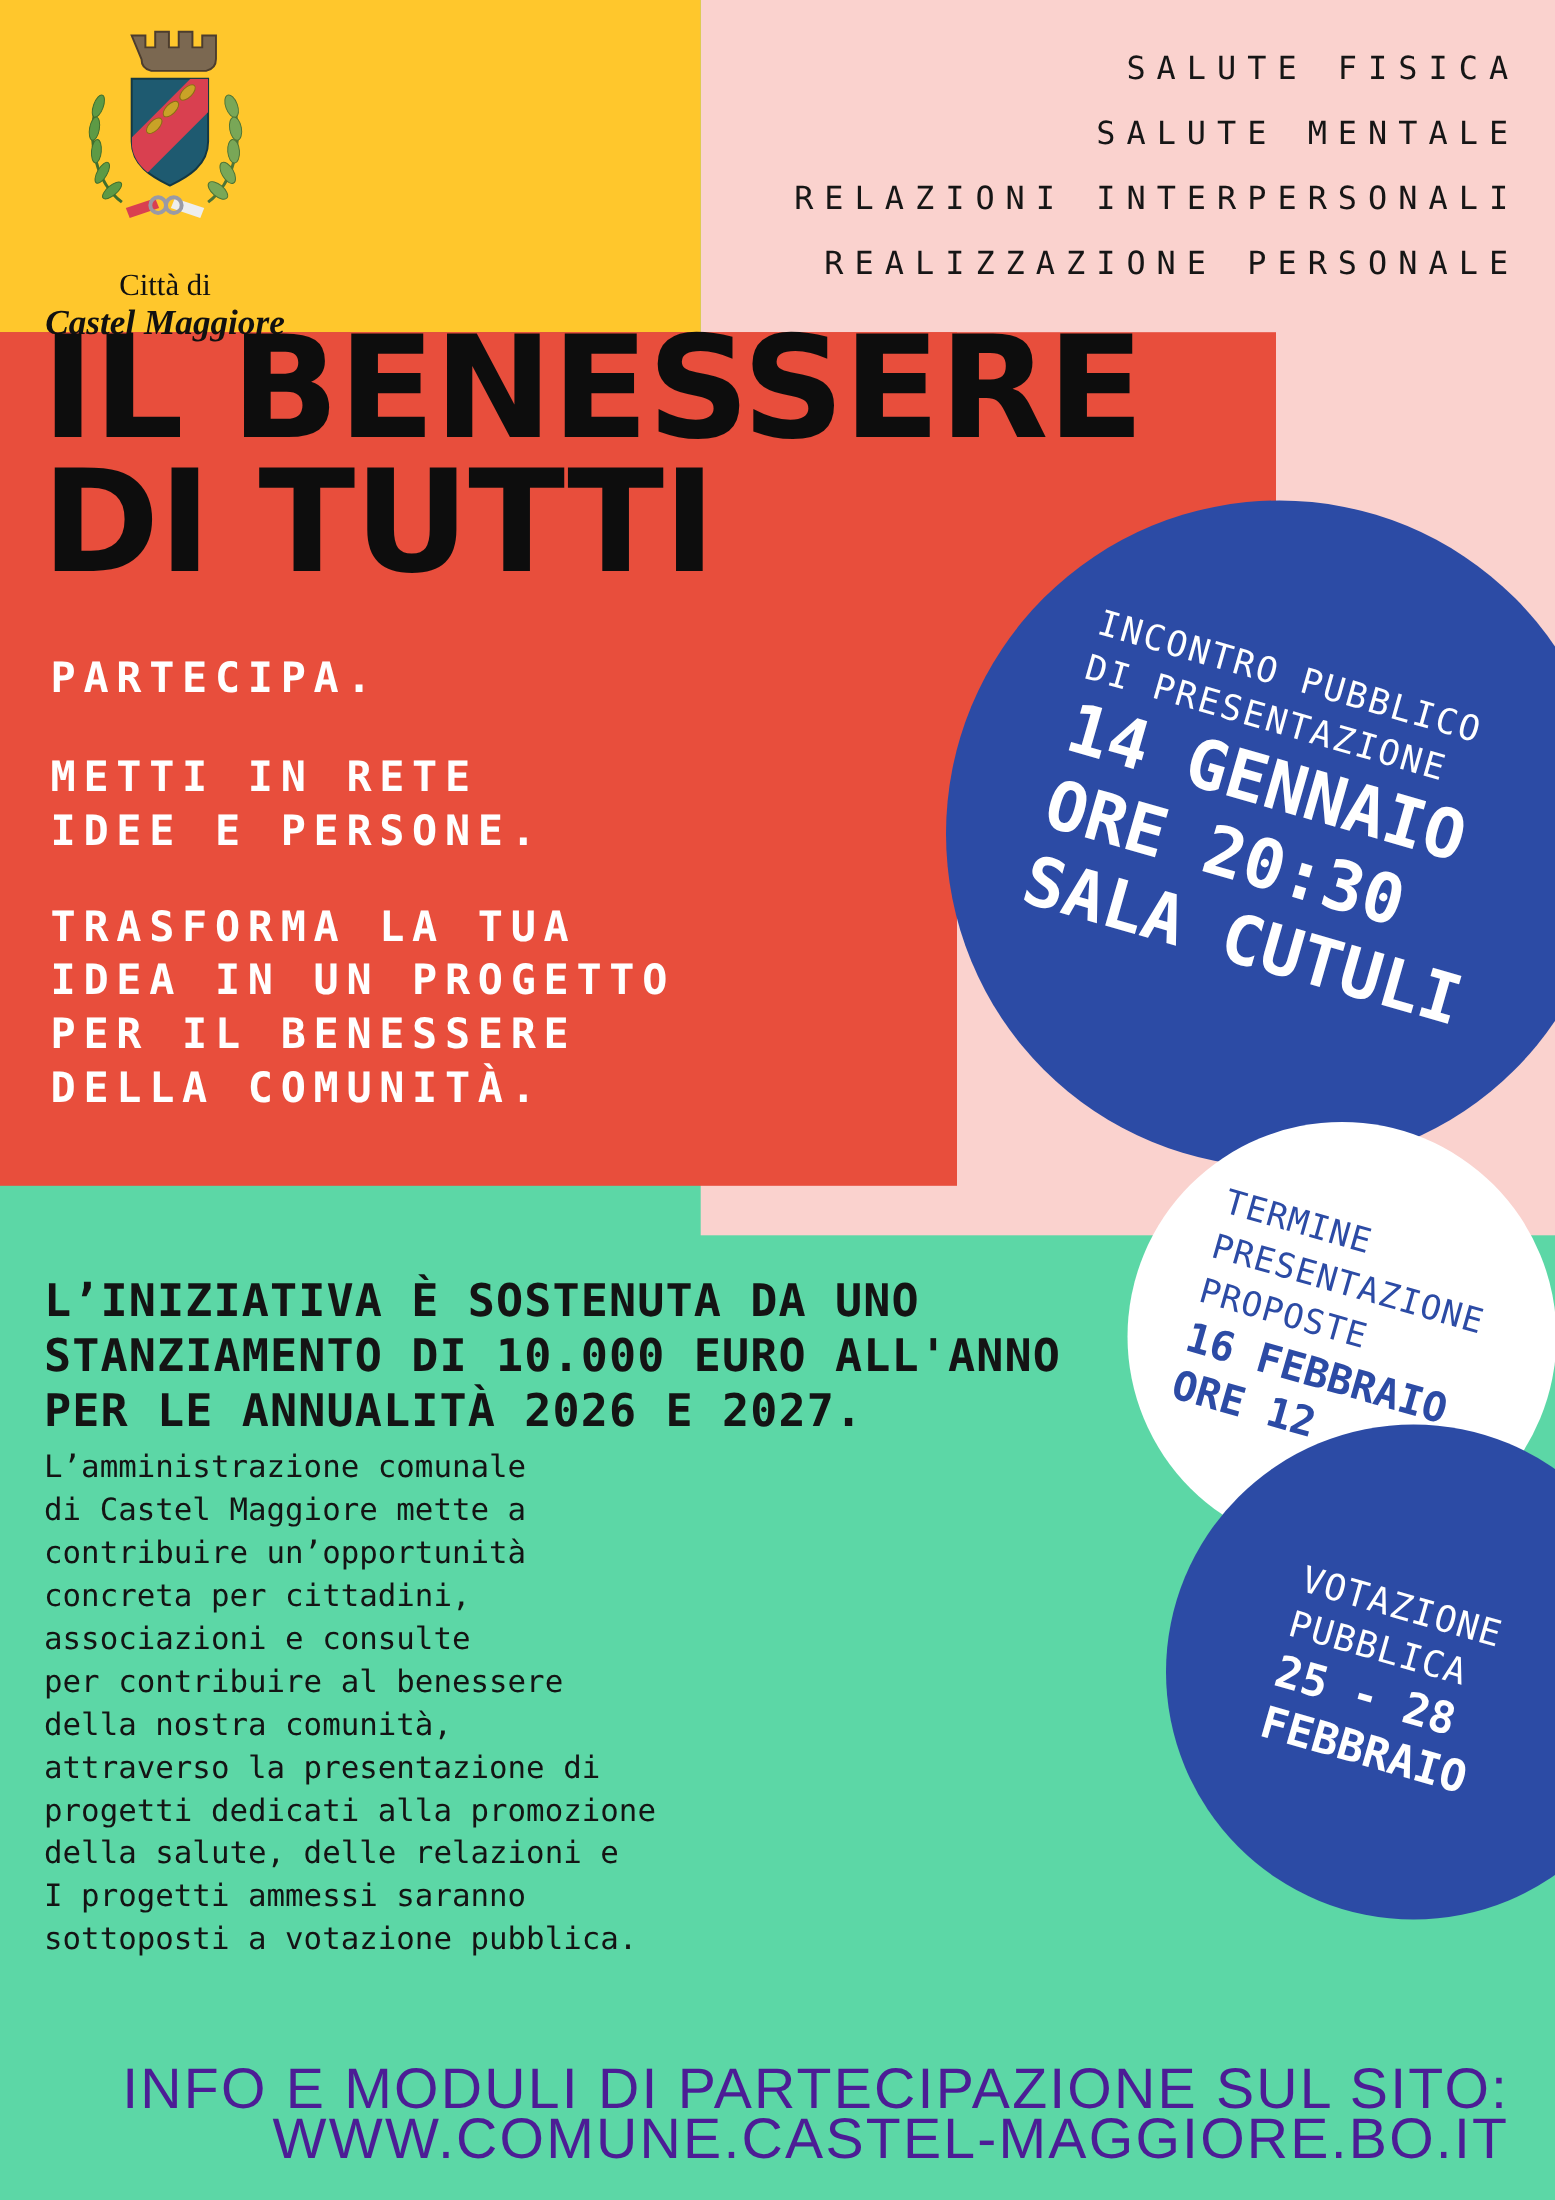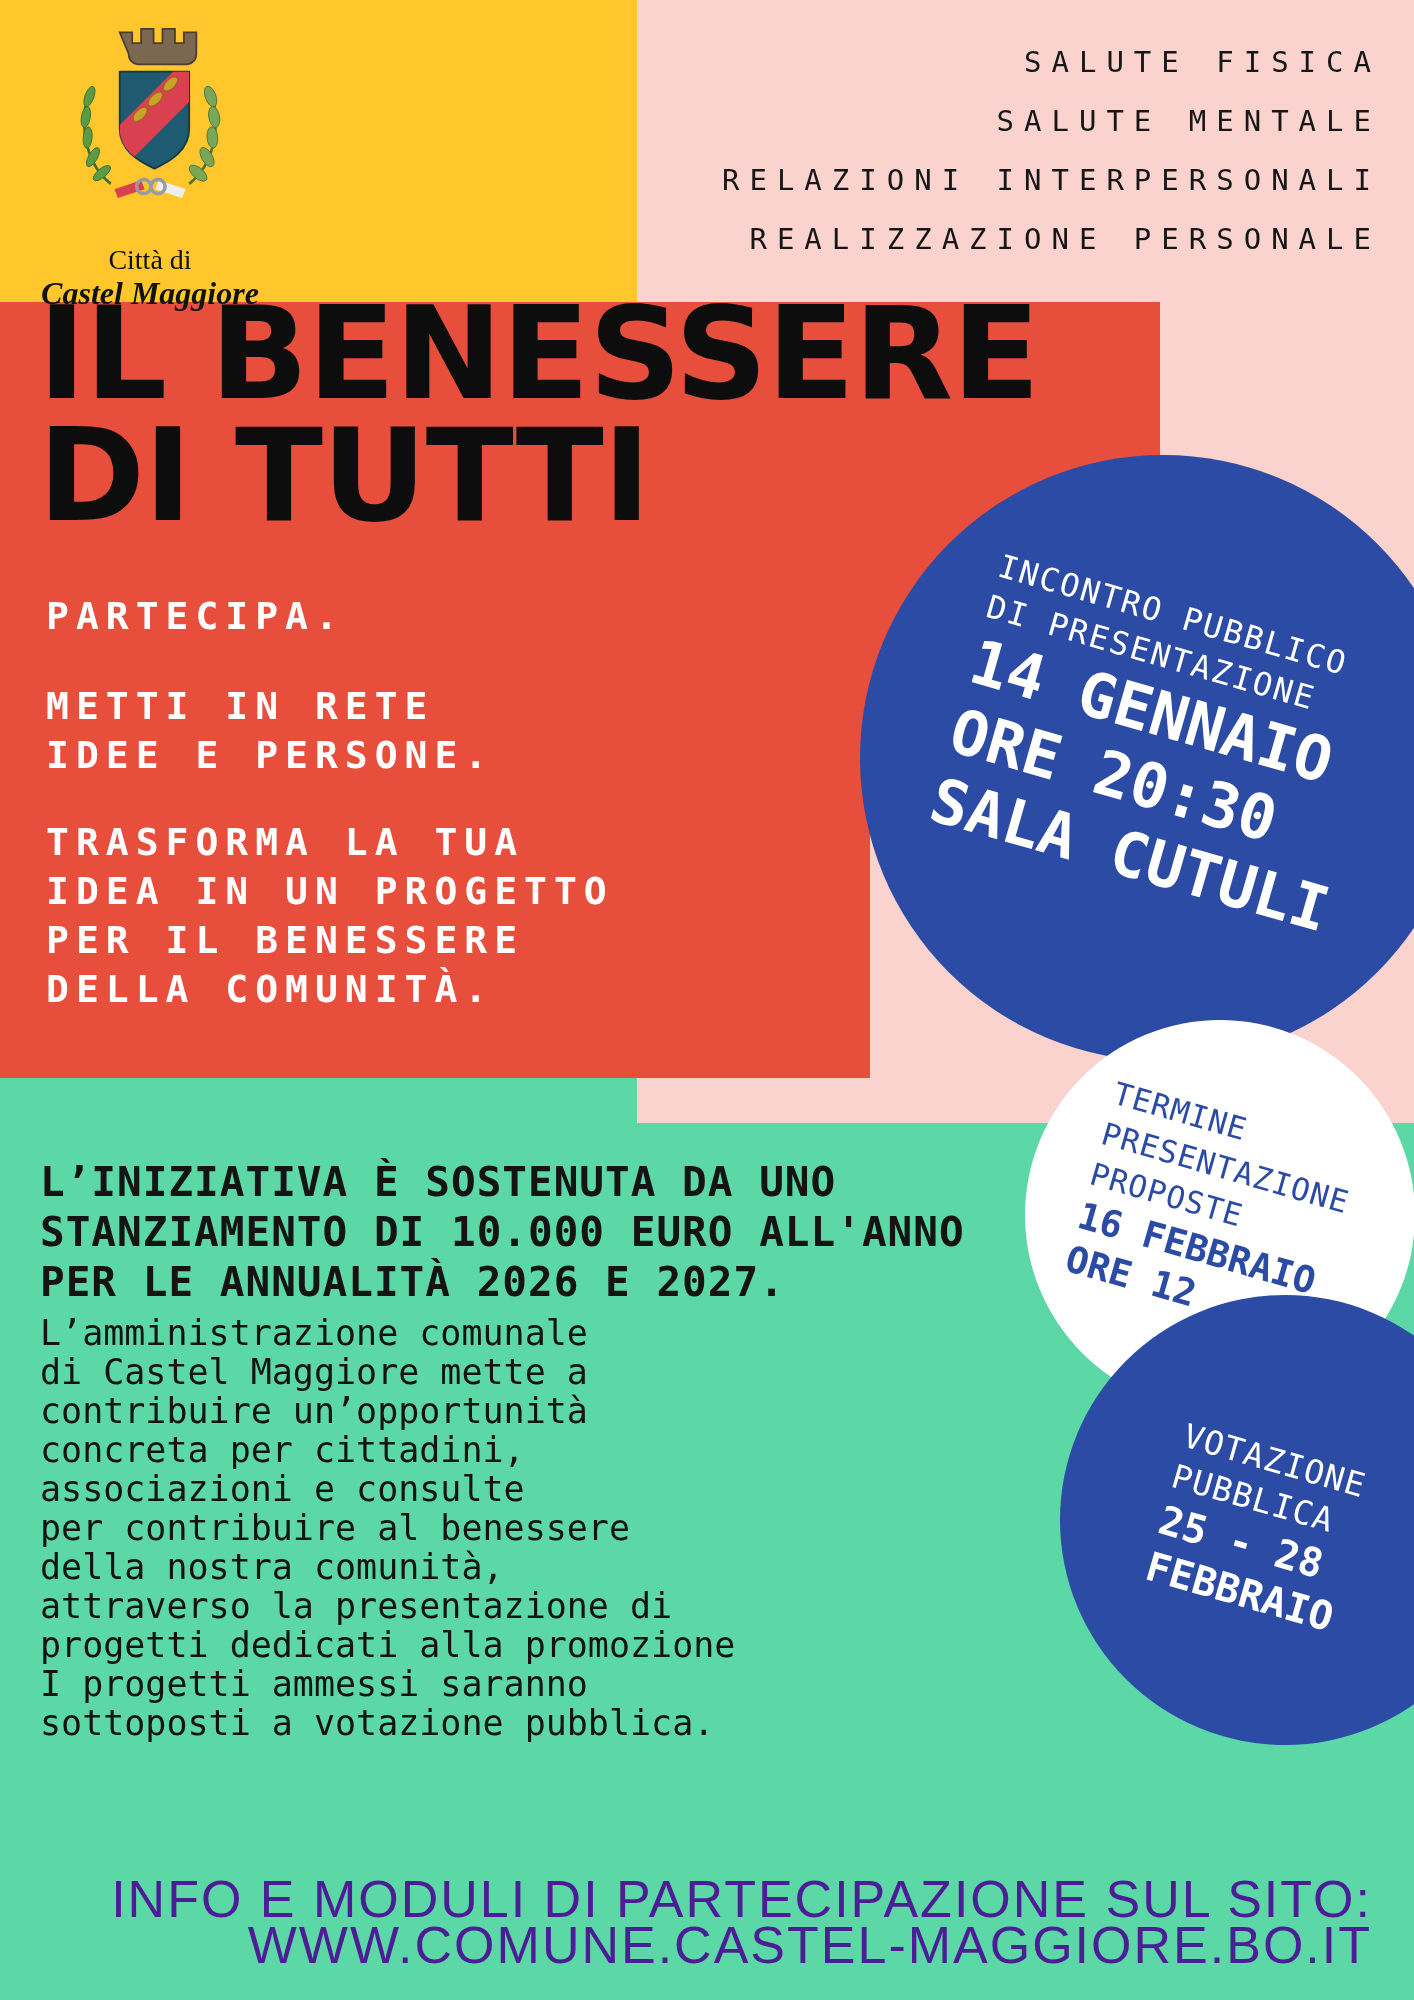--- a/index.html
+++ b/index.html
@@ -48,7 +48,7 @@
   
   .funding-heading{left:40px;top:1157px;color:#141414;font-weight:bold;
     font-size:41px;line-height:50px;letter-spacing:1px;}
-  .funding-body{left:40px;top:1314px;color:#141414;font-size:35px;line-height:39px;}
+  .funding-body{left:40px;top:1314px;color:#141414;font-size:28px;line-height:39px;}
   
   .footer{right:42px;top:1876px;text-align:right;color:#4c1d95;
     font-family:"Liberation Sans",sans-serif;font-size:52px;line-height:46px;letter-spacing:2px;}

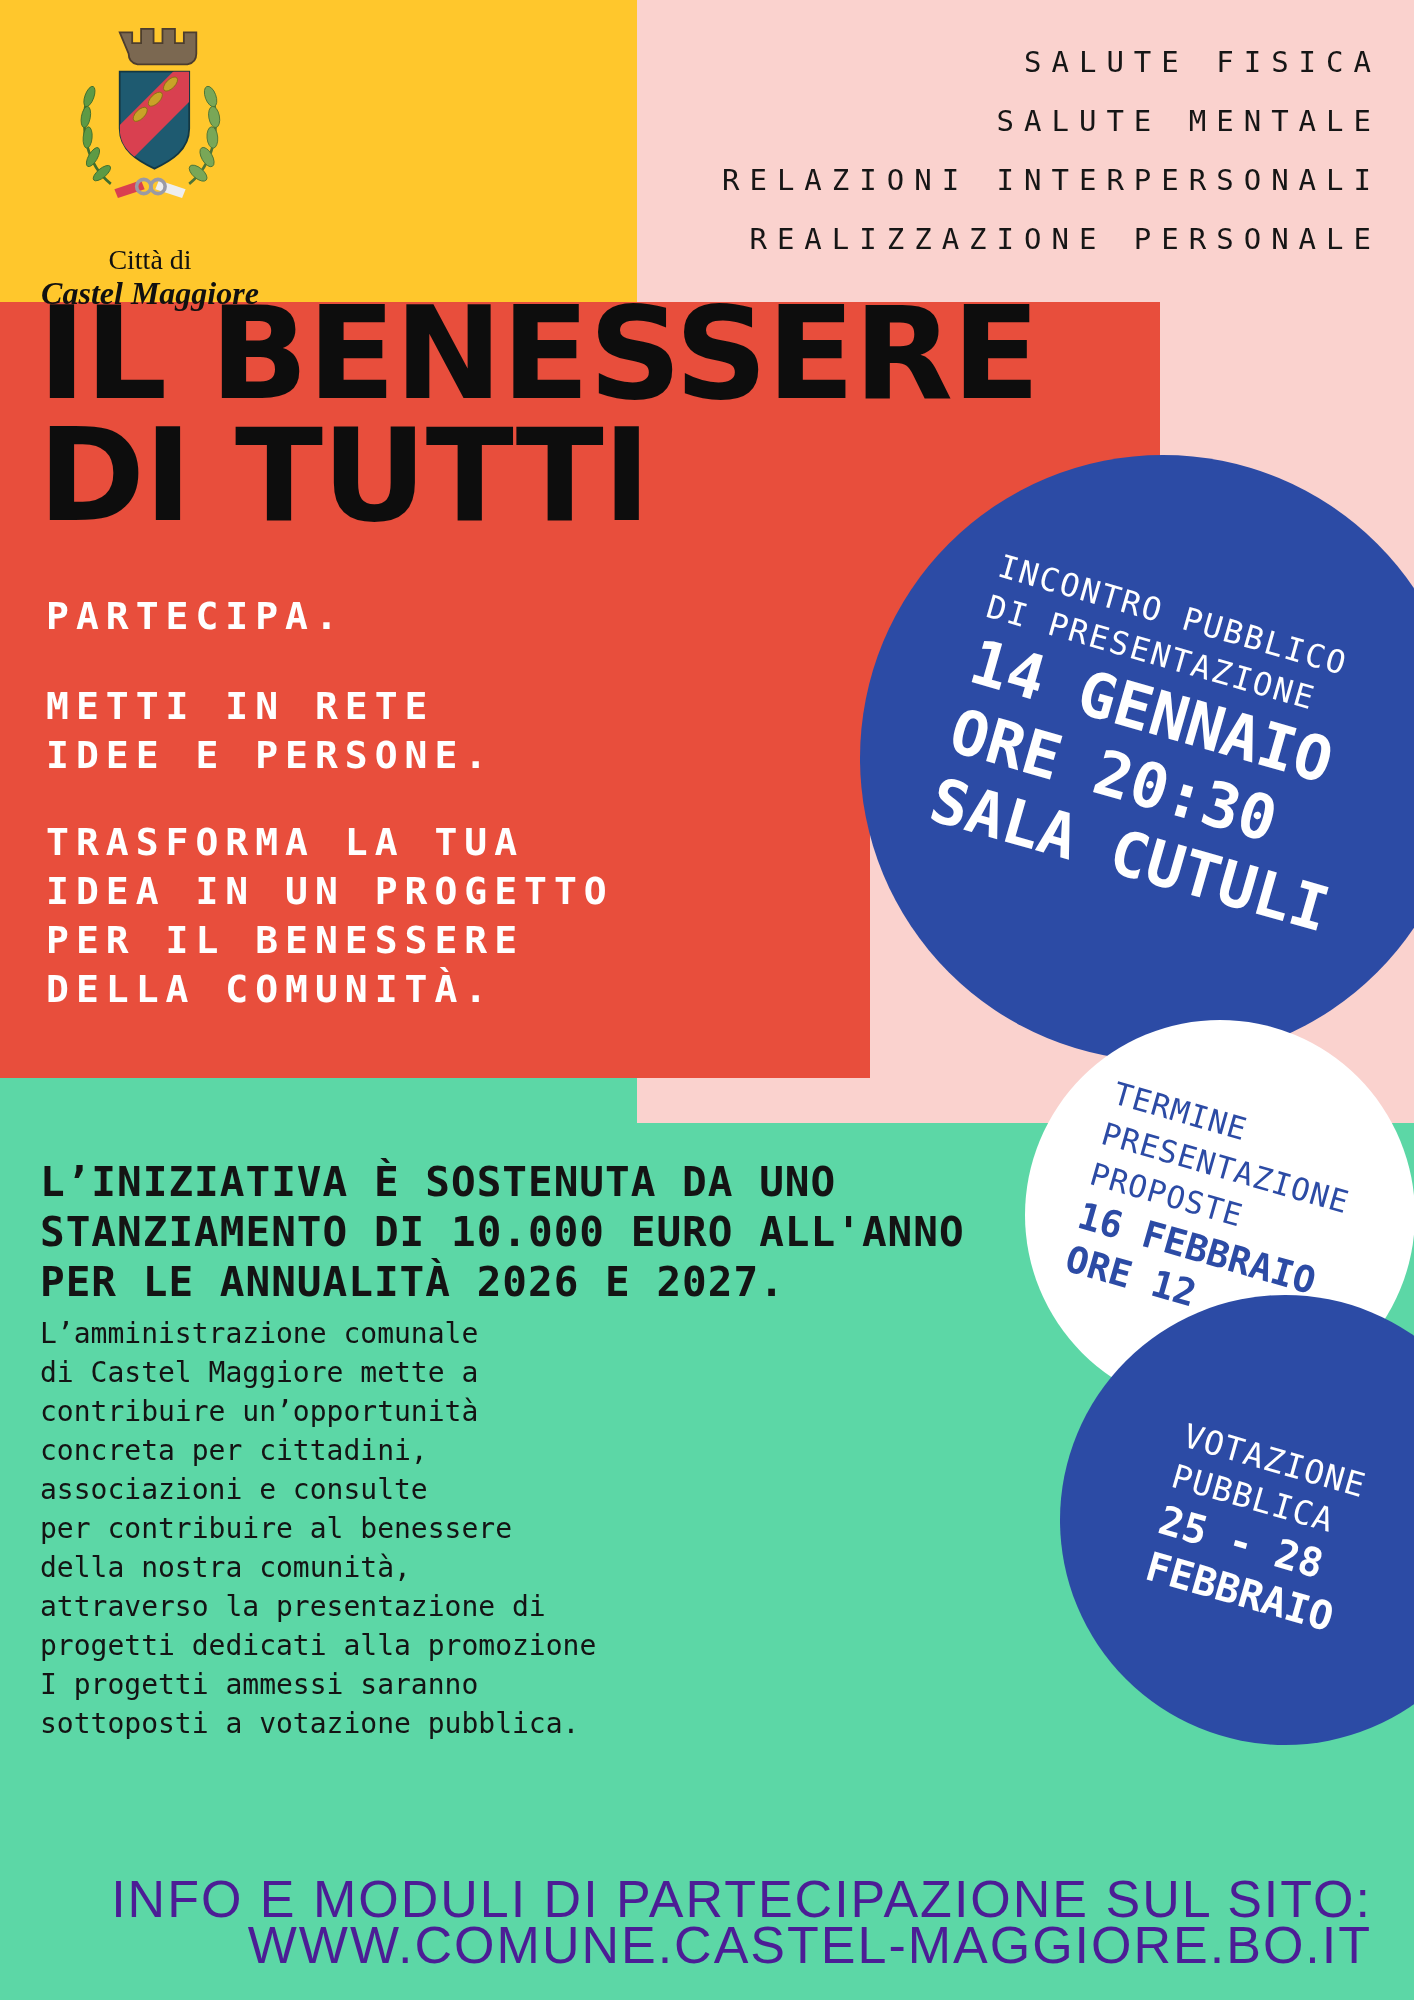--- a/index.html
+++ b/index.html
@@ -179,6 +179,7 @@
     <div>della nostra comunità,</div>
     <div>attraverso la presentazione di</div>
     <div>progetti dedicati alla promozione</div>
+    <div>della salute, delle relazioni e</div>
     <div>I progetti ammessi saranno</div>
     <div>sottoposti a votazione pubblica.</div>
   </div>

